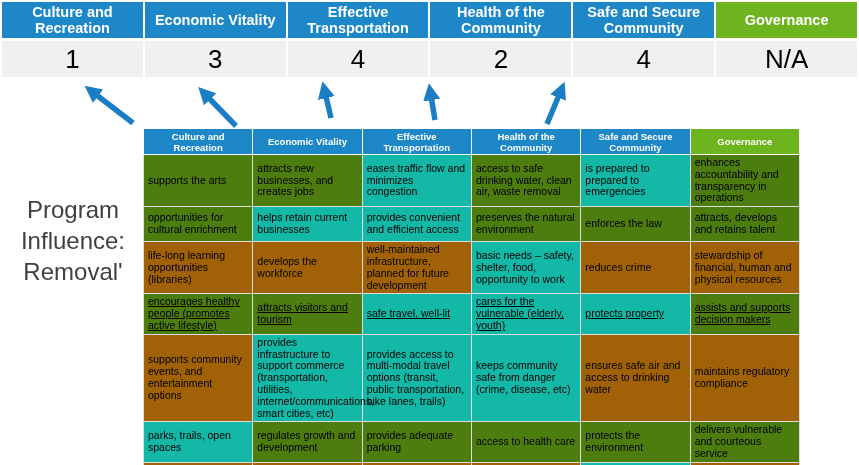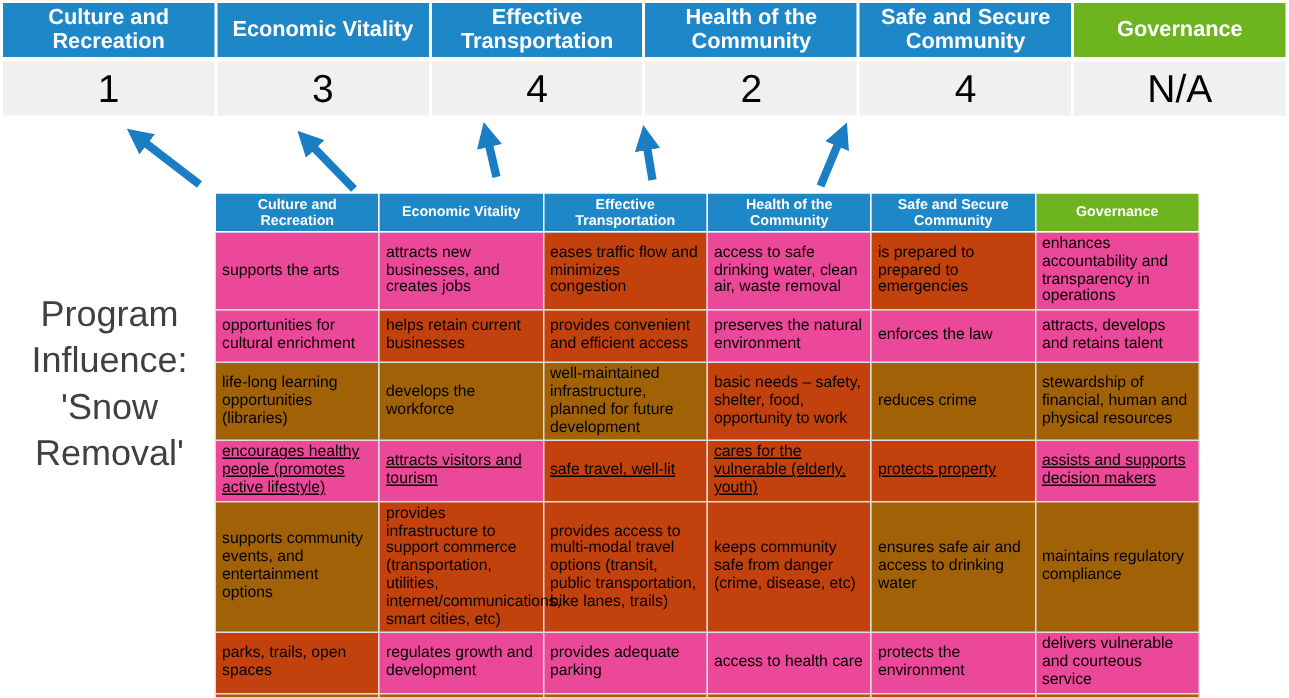--- a/index.html
+++ b/index.html
@@ -44,7 +44,7 @@
   table.matrix td {
     font-size:10.5px; line-height:11.8px; color:#000;
     vertical-align:middle; text-align:left; padding:2px 4px;
-    border:1px solid #DEDEDE; background:#ec4899;
+    border:1px solid #DEDEDE; background:#4d7c0f;
   }
   table.matrix tbody tr:nth-child(1) td { height:36px; }
   table.matrix tbody tr:nth-child(2) td { height:35px;margin-top:40px; }

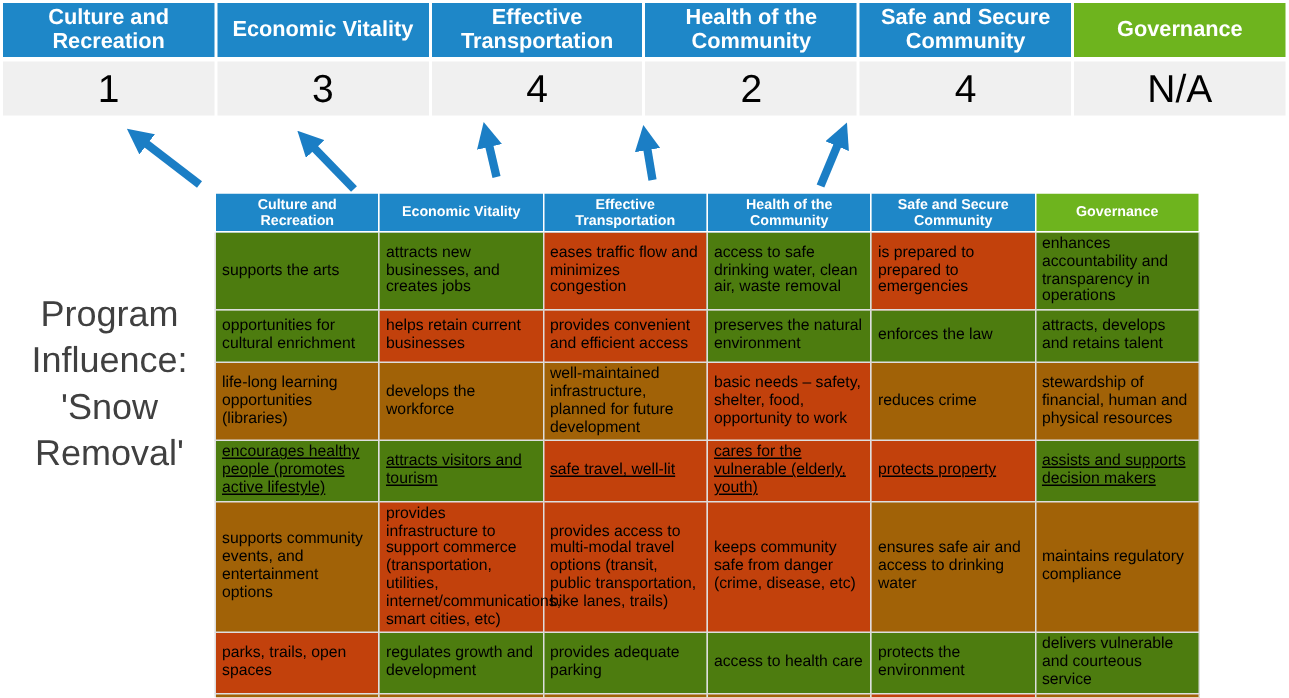--- a/index.html
+++ b/index.html
@@ -55,7 +55,7 @@
   table.matrix tbody tr:nth-child(7) td { height:33px; }
   table.matrix tbody tr:nth-child(8) td { height:44px; }
   table.matrix tbody tr.band td { background:#a16207; }
-  table.matrix td.hl, table.matrix tbody tr.band td.hl { background:#c2410c; }
+  table.matrix td.hl, table.matrix tbody tr.band td.hl { background:#14b8a6; }
 </style>
 </head>
 <body>

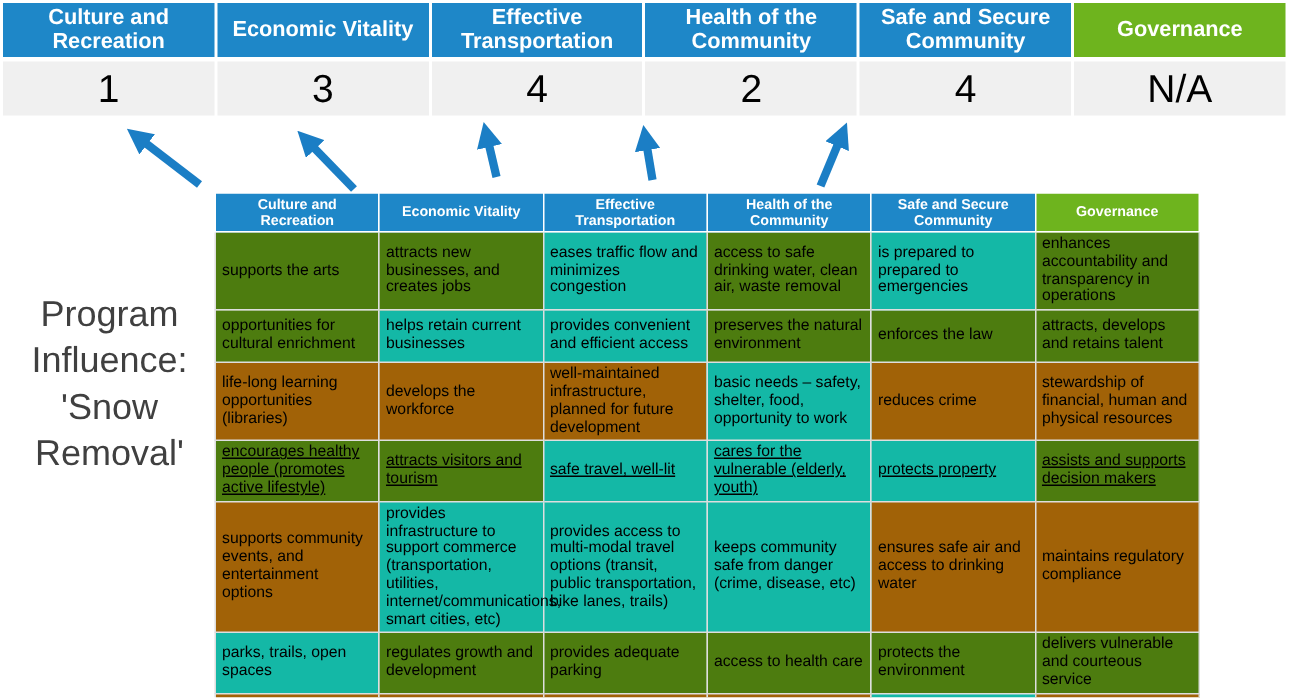--- a/index.html
+++ b/index.html
@@ -95,7 +95,6 @@
   <div class="program">
     <div>Program</div>
     <div>Influence:</div>
-    <div>'Snow</div>
     <div>Removal'</div>
   </div>
 

